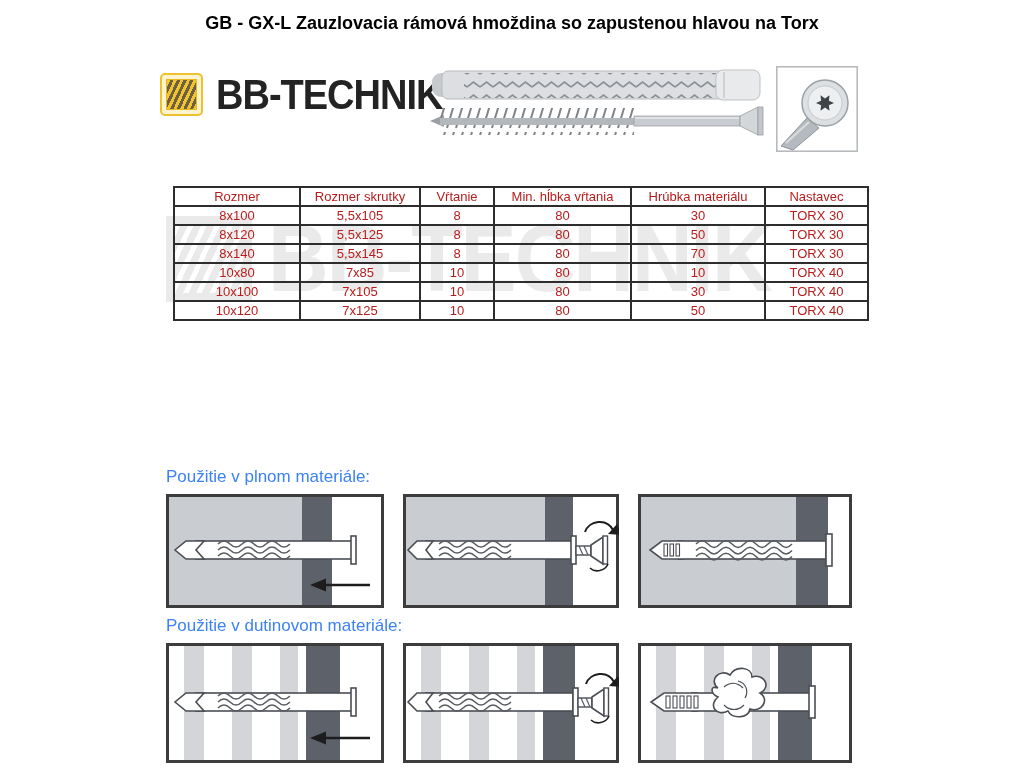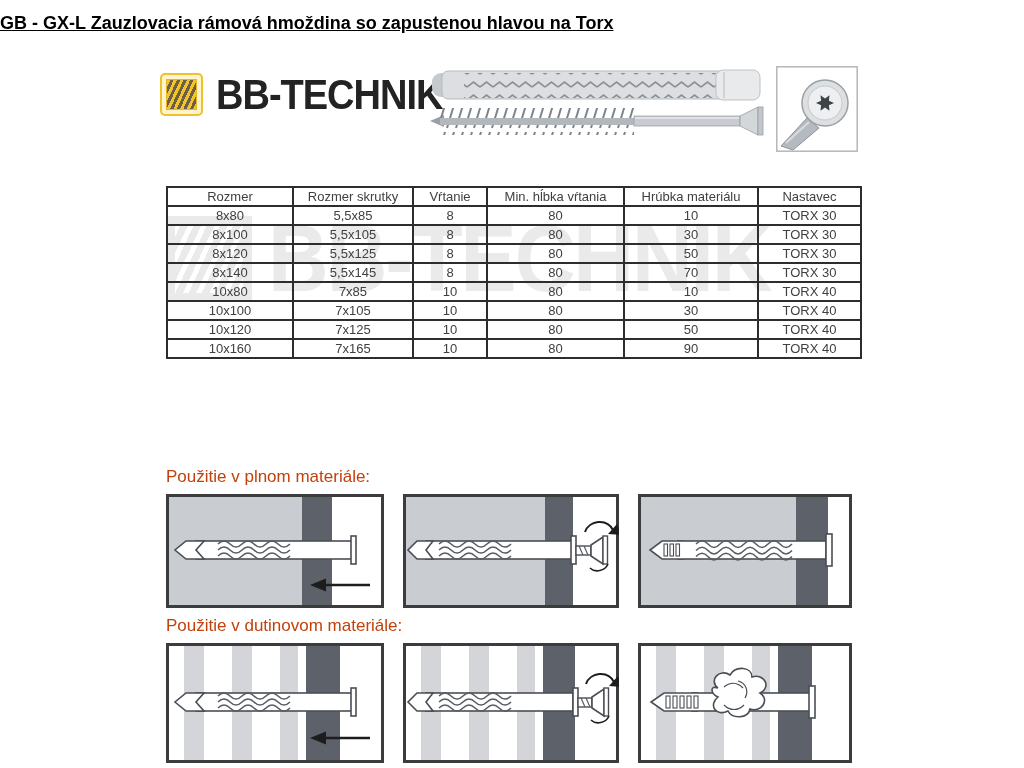--- a/index.html
+++ b/index.html
@@ -10,8 +10,8 @@
 
   
   .page-title {
-    position:absolute; top:13px; left:0; width:1024px; text-align:left;
-    font-size:18px; font-weight:bold; color:#000; letter-spacing:0;text-decoration:underline;
+    position:absolute; top:13px; left:0; width:1024px; text-align:center;
+    font-size:18px; font-weight:bold; color:#000; letter-spacing:0;
   }
 
   

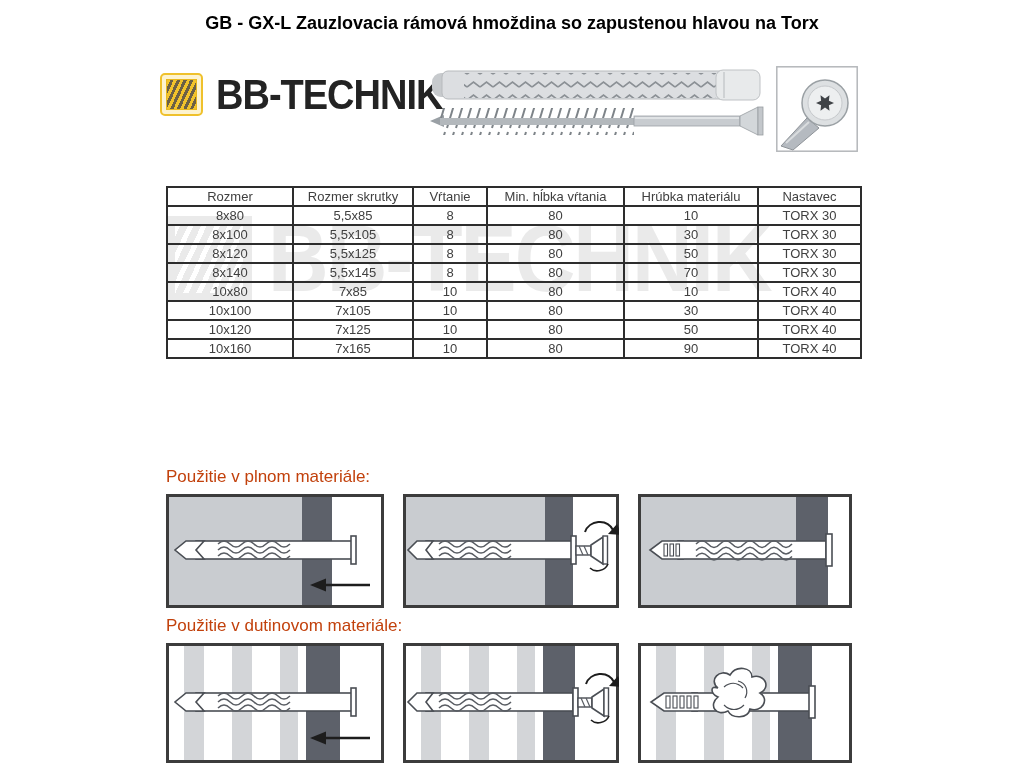--- a/index.html
+++ b/index.html
@@ -53,8 +53,8 @@
 
   
   table.spec {
-    position:absolute; left:166px; top:186px; width:694px; z-index:1;
-    border-collapse:collapse; font-size:13px; color:#404040; table-layout:fixed;
+    position:absolute; left:173px; top:186px; width:694px; z-index:1;
+    border-collapse:collapse; font-size:13px; color:#b91c1c; table-layout:fixed;
   }
   table.spec th, table.spec td {
     border:2px solid #2d2d2d; text-align:center; vertical-align:middle;

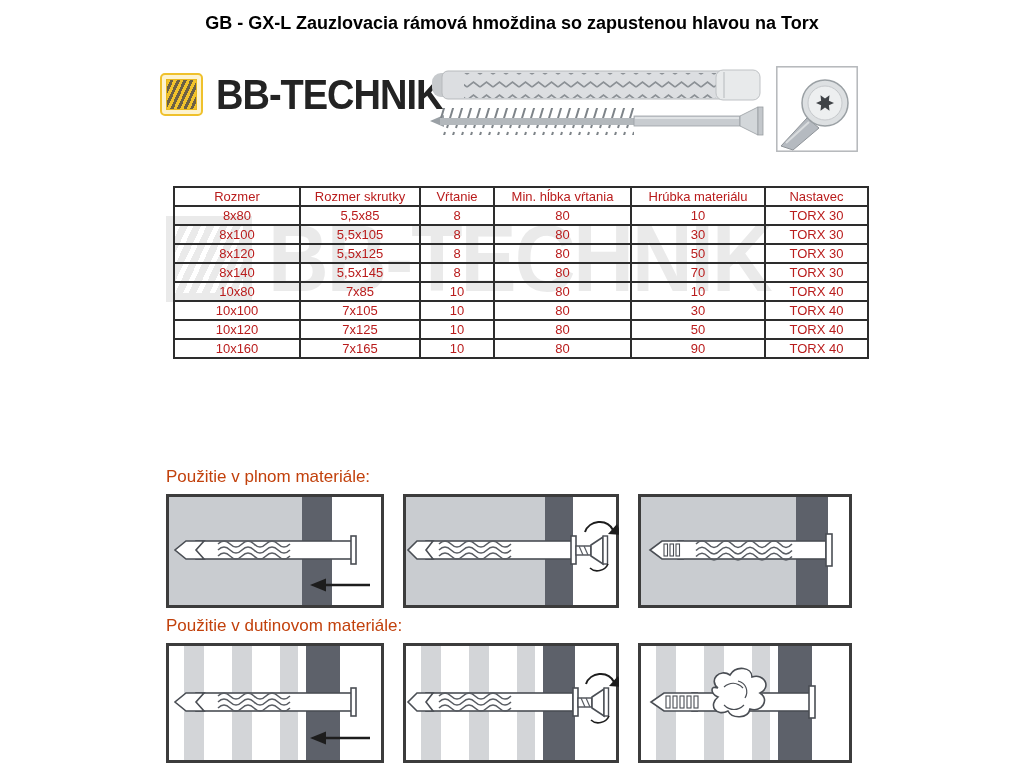--- a/index.html
+++ b/index.html
@@ -144,14 +144,6 @@
     </thead>
   <tbody>
       <tr>
-        <td>8x80</td>
-        <td>5,5x85</td>
-        <td>8</td>
-        <td>80</td>
-        <td>10</td>
-        <td>TORX 30</td>
-      </tr>
-      <tr>
         <td>8x100</td>
         <td>5,5x105</td>
         <td>8</td>

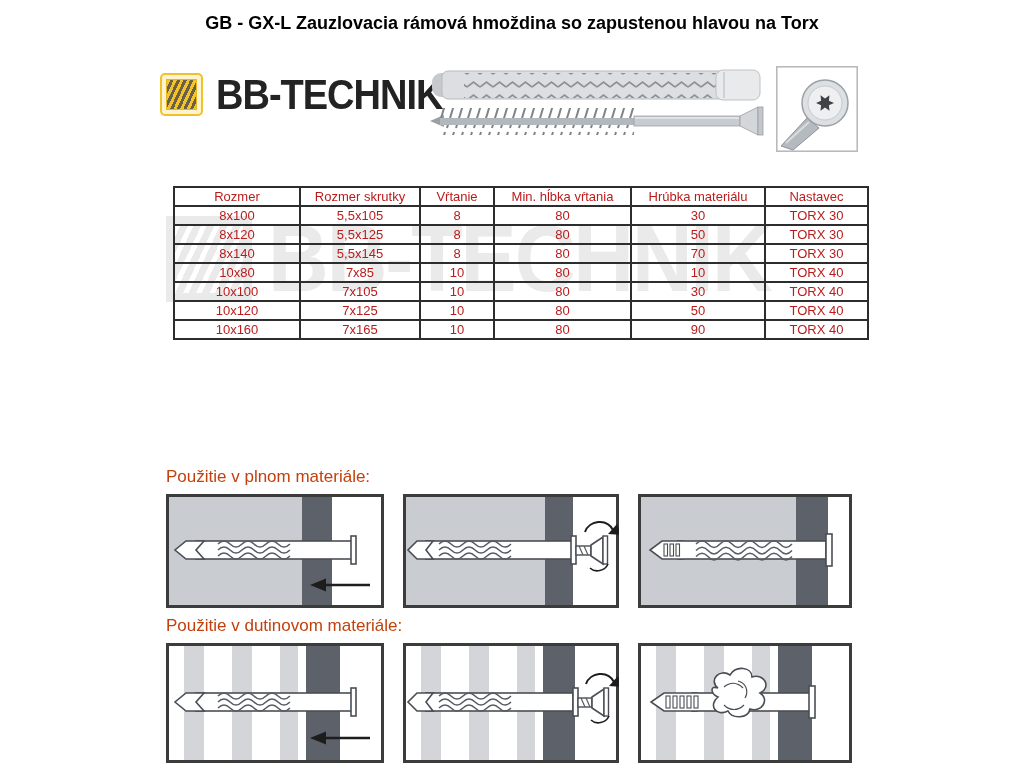--- a/index.html
+++ b/index.html
@@ -191,14 +191,6 @@
         <td>50</td>
         <td>TORX 40</td>
       </tr>
-      <tr>
-        <td>10x160</td>
-        <td>7x165</td>
-        <td>10</td>
-        <td>80</td>
-        <td>90</td>
-        <td>TORX 40</td>
-      </tr>
     </tbody>
 </table>
 

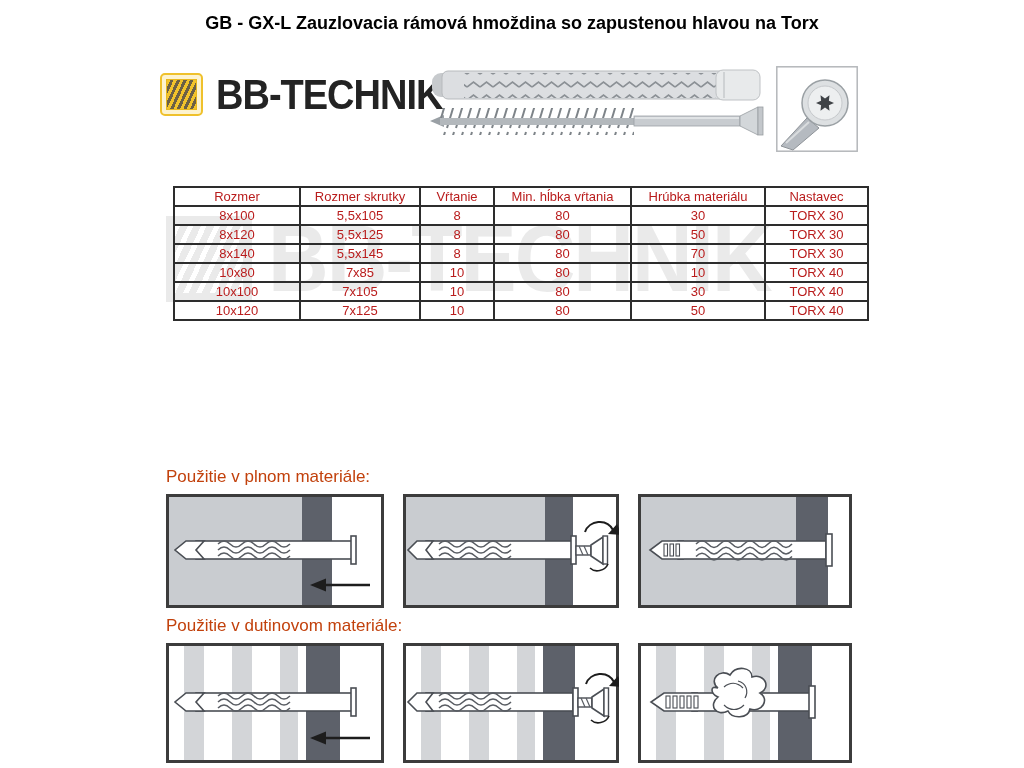--- a/index.html
+++ b/index.html
@@ -62,7 +62,7 @@
   }
 
   
-  .sec-label { position:absolute; left:166px; font-size:17px; color:#c2410c; }
+  .sec-label { position:absolute; left:166px; font-size:17px; color:#3b82f6; }
   #sec-solid  { top:467px; }
   #sec-hollow { top:616px; }
 

